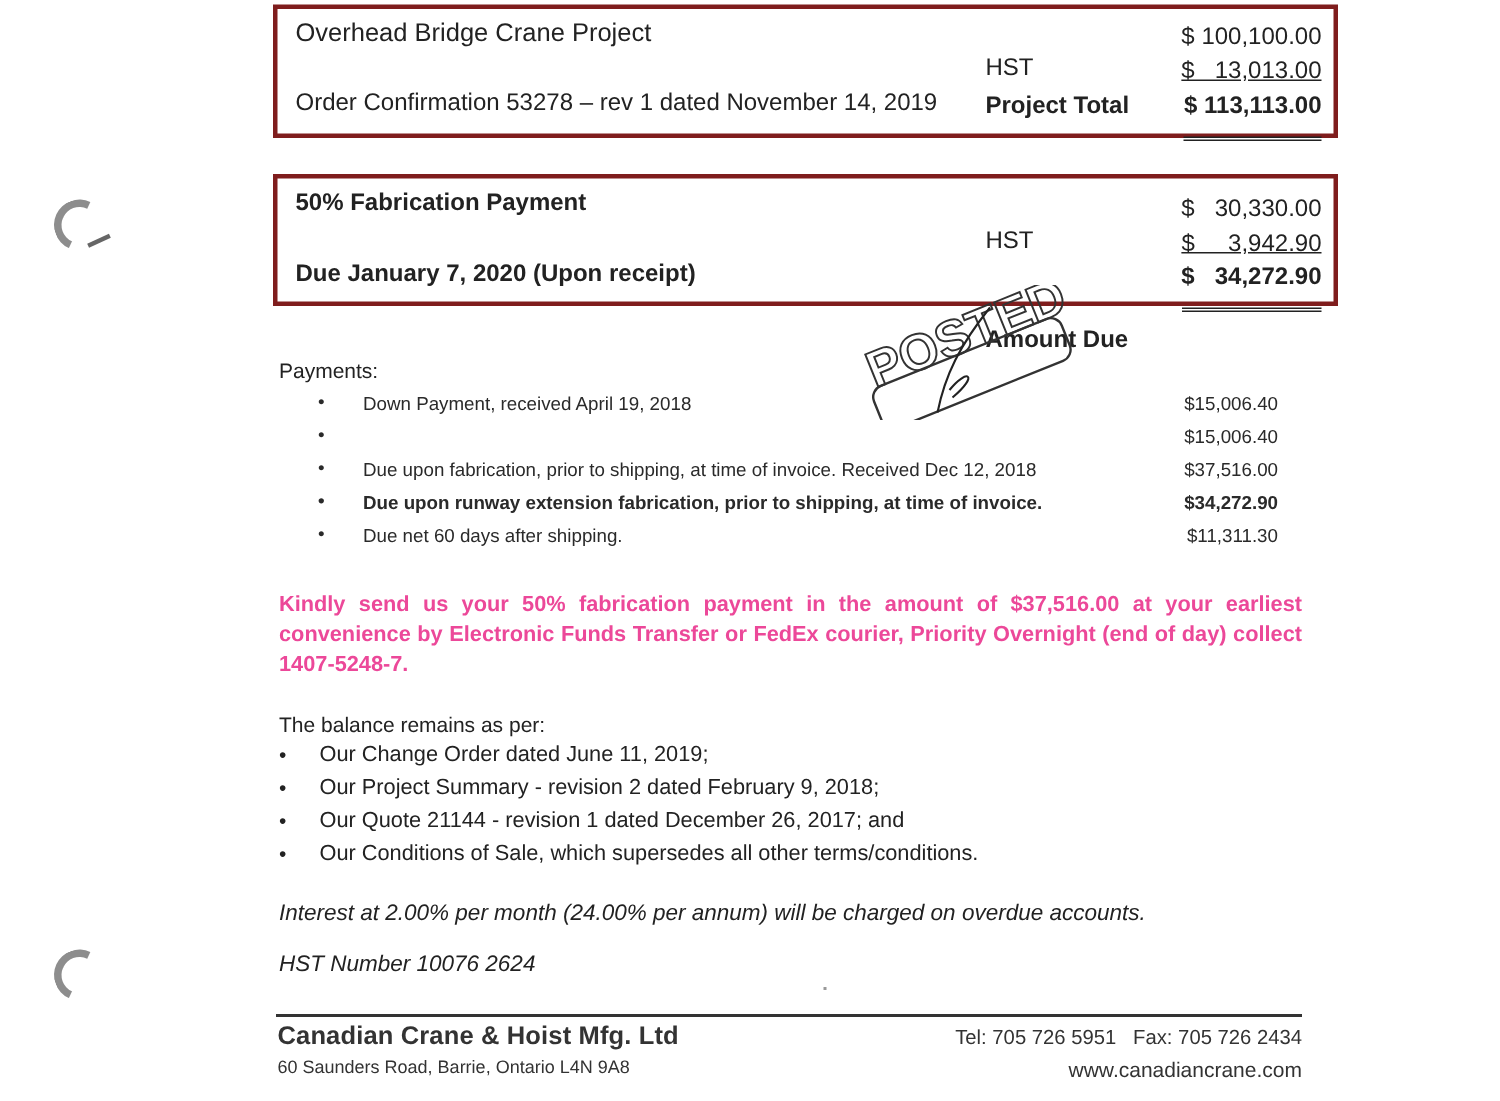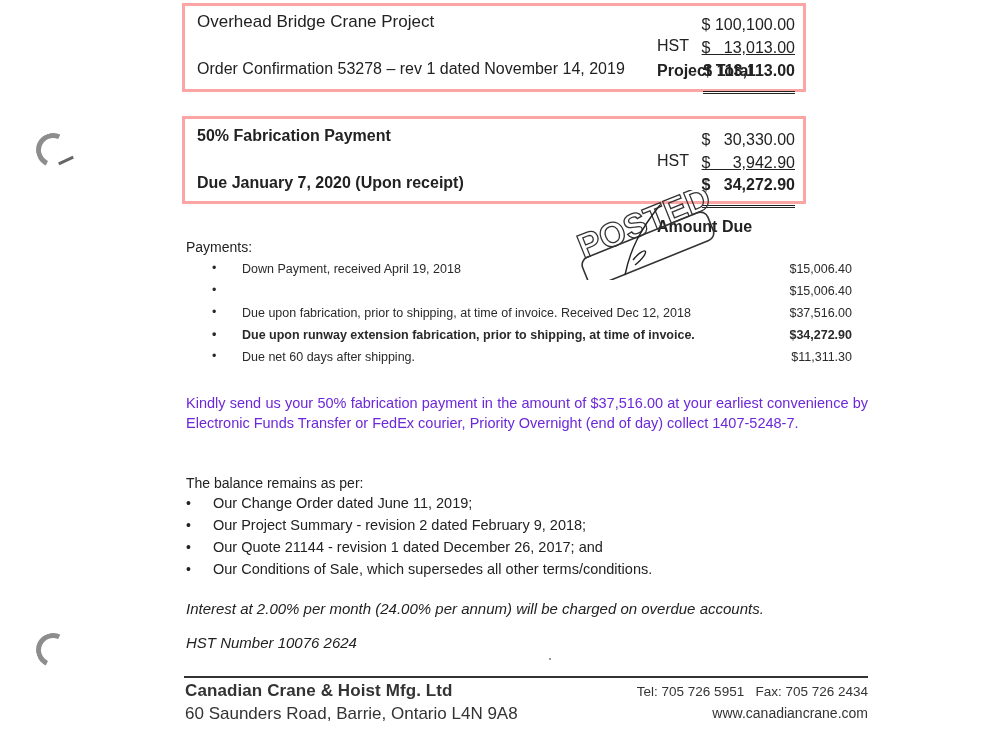--- a/index.html
+++ b/index.html
@@ -23,8 +23,8 @@
     }
 
     .box {
-      position: absolute; left: 182px; width: 624px;
-      border: 3px solid #fca5a5; background: #fff;
+      position: absolute; left: 182px; width: 710px;
+      border: 3px solid #7f1d1d; background: #fff;
     }
     .box.b1 { top: 3px; height: 89px; }
     .box.b2 { top: 116px; height: 88px; }

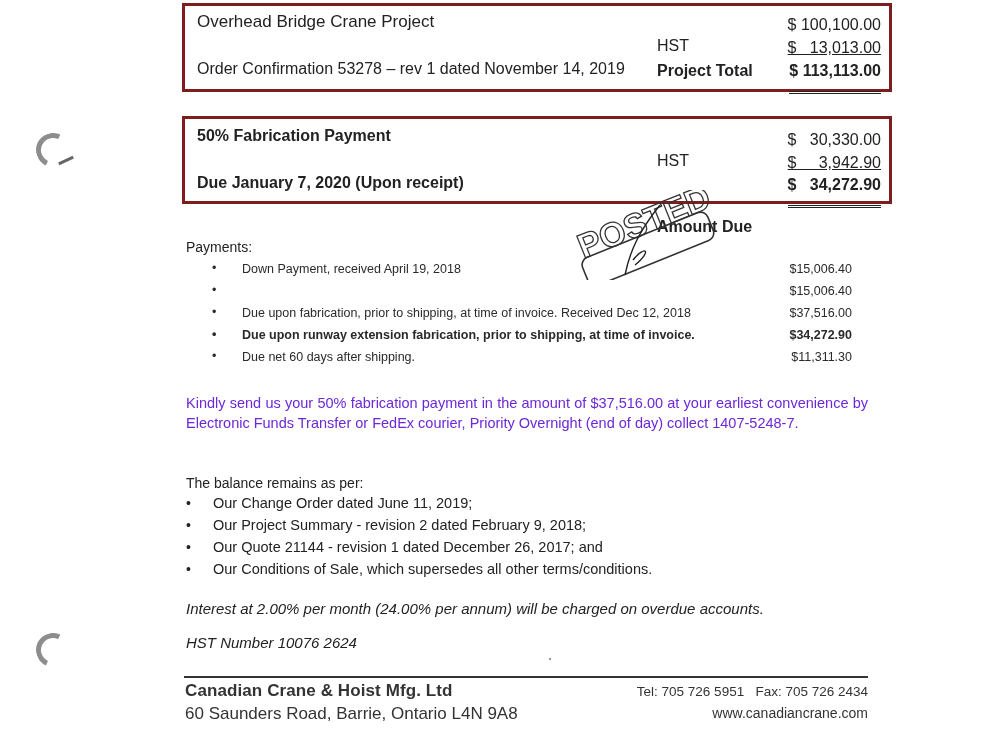--- a/index.html
+++ b/index.html
@@ -44,7 +44,7 @@
 
     .para {
       position: absolute; left: 186px; top: 393px; width: 682px;
-      font-size: 14.5px; line-height: 20px; text-align: justify; color: #6d28d9;
+      font-size: 14.5px; line-height: 20px; text-align: justify; color: #ec4899; font-weight: bold;
     }
     .balance-title { position: absolute; left: 186px; top: 475px; font-size: 14px; }
     .bal-list { position: absolute; left: 186px; top: 495px; }

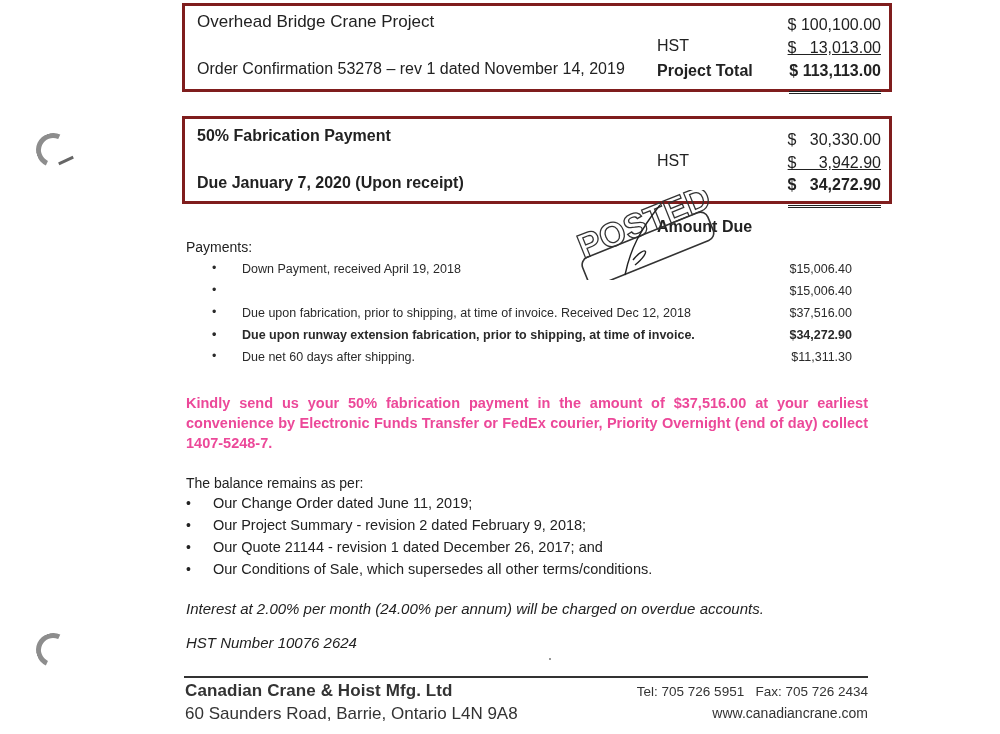--- a/index.html
+++ b/index.html
@@ -58,7 +58,7 @@
 
     .footer-line { position: absolute; left: 184px; top: 676px; width: 684px; height: 2px; background: #333; }
     .company { position: absolute; left: 185px; top: 681px; font-size: 17px; font-weight: bold; color: #333; letter-spacing: 0.1px; }
-    .address { position: absolute; left: 185px; top: 704px; font-size: 17px; color: #333; }
+    .address { position: absolute; left: 185px; top: 704px; font-size: 12px; color: #333; }
     .contact { position: absolute; right: 132px; top: 684px; font-size: 13.5px; color: #333; white-space: nowrap; }
     .website { position: absolute; right: 132px; top: 705px; font-size: 14px; color: #333; }
 

